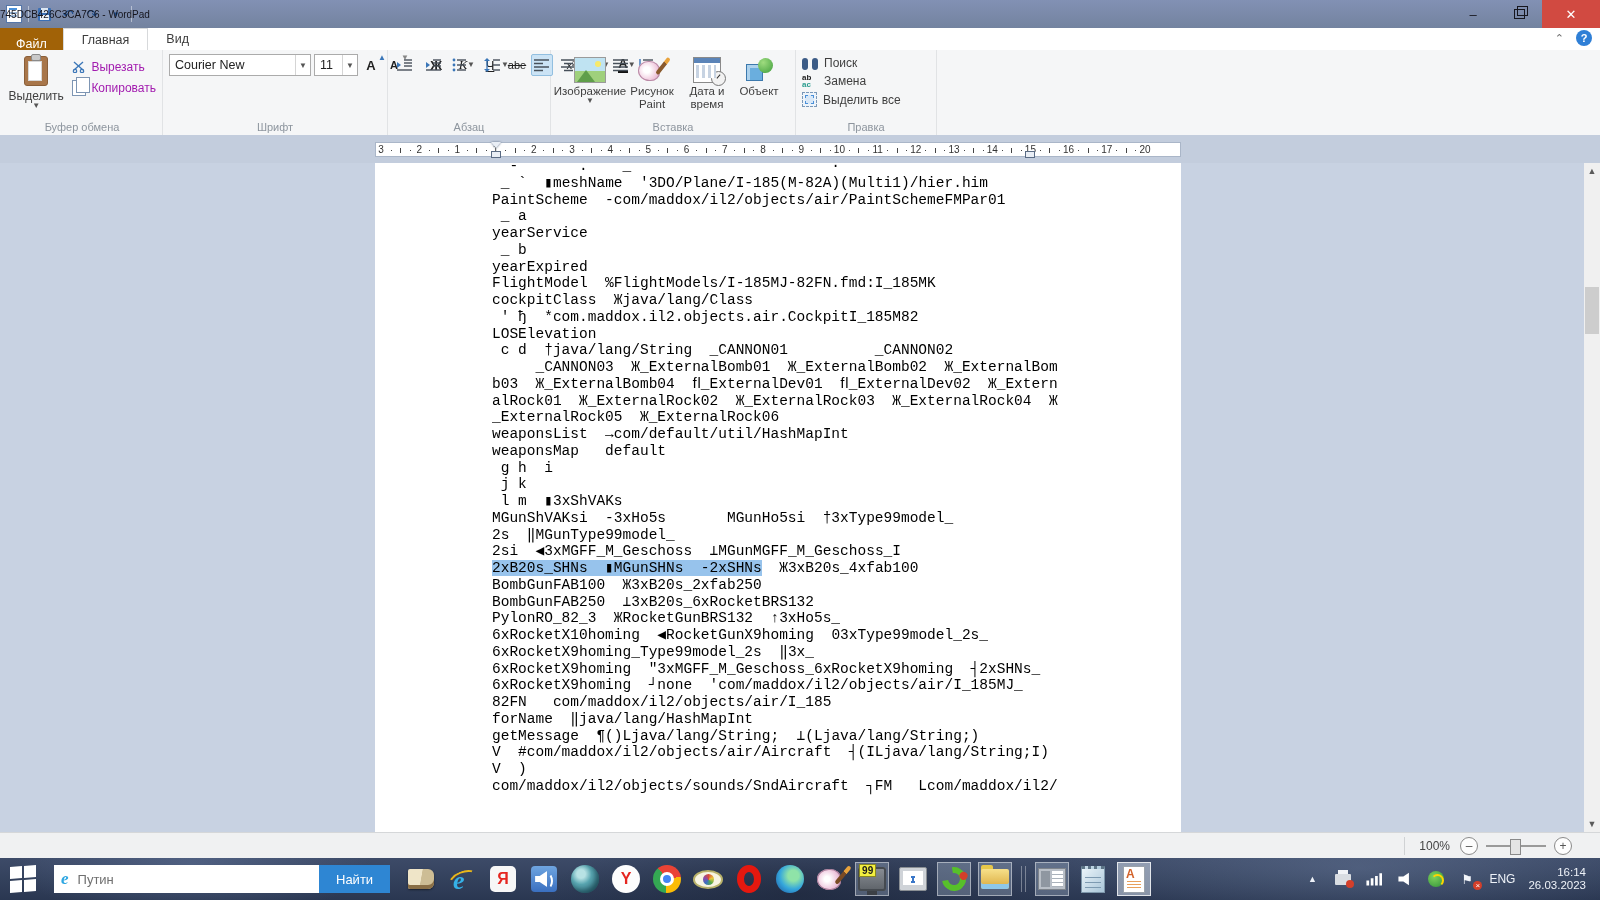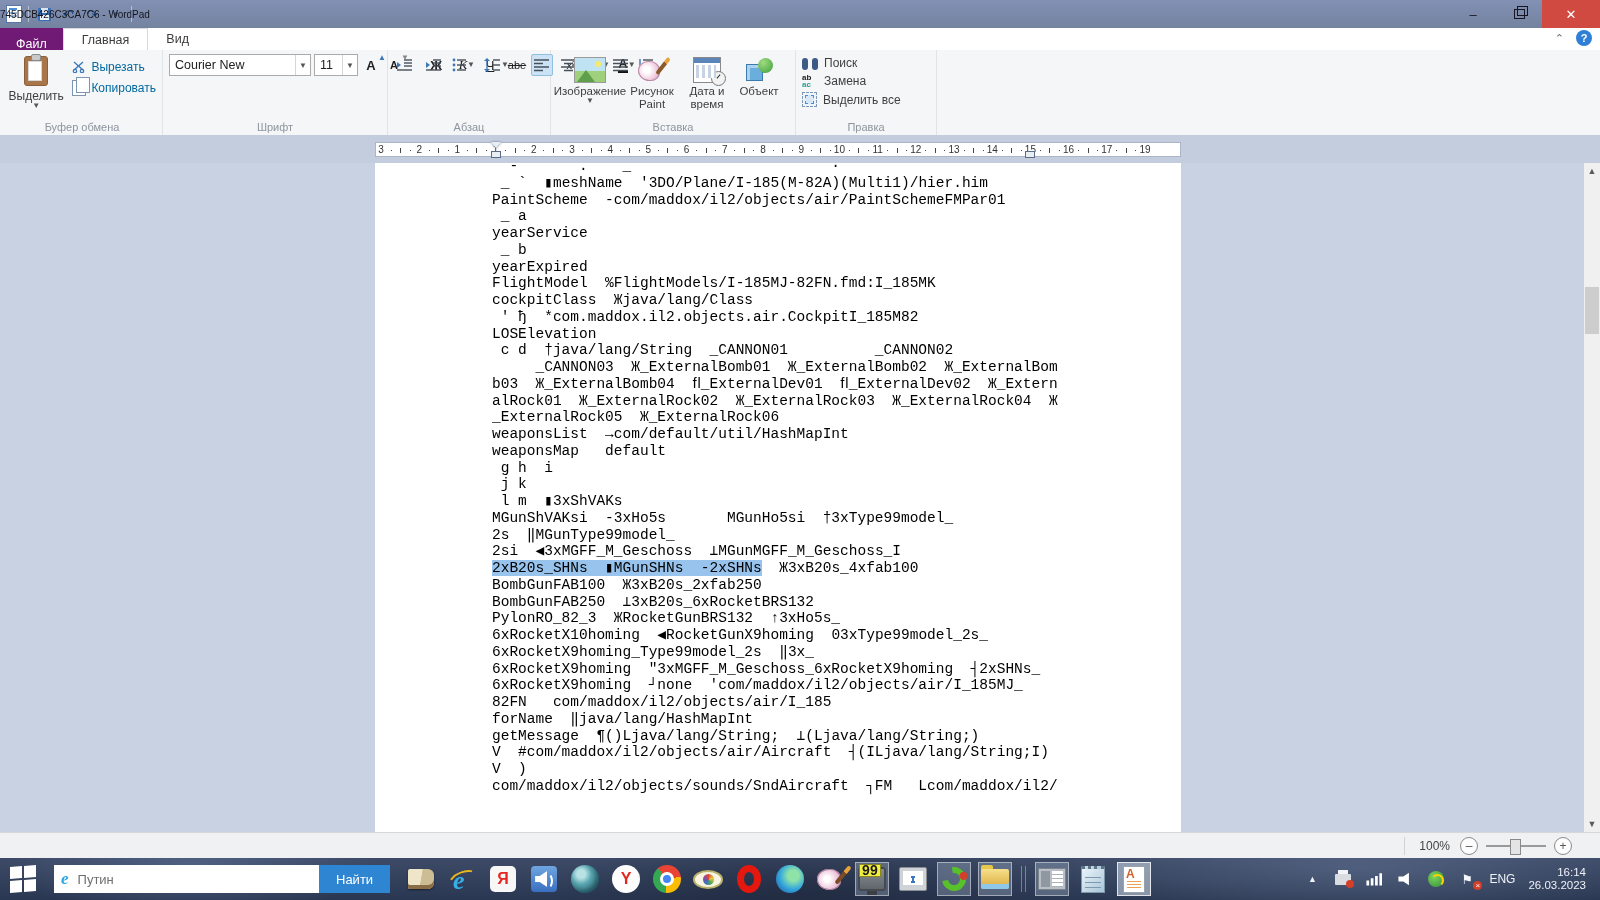--- a/index.html
+++ b/index.html
@@ -24,7 +24,7 @@
   
   .tabrow{position:absolute;left:0;top:28px;width:1600px;height:22px;background:#fff;border-bottom:1px solid #d7d9db;display:flex;align-items:stretch;}
   .tab{padding:0 18px;display:flex;align-items:center;font-size:12.5px;color:#3c3c3c;}
-  .tab.file{background:#701a75;color:#fff;padding:16px 16px;}
+  .tab.file{background:#a16207;color:#fff;padding:16px 16px;}
   .tab.active{border:1px solid #d7d9db;border-bottom:1px solid #fff;background:#fff;margin-bottom:-1px;}
   .tabrow-right{position:absolute;right:8px;top:2px;display:flex;gap:12px;align-items:center;}
   .chev-up{color:#6e6e6e;font-size:11px;}

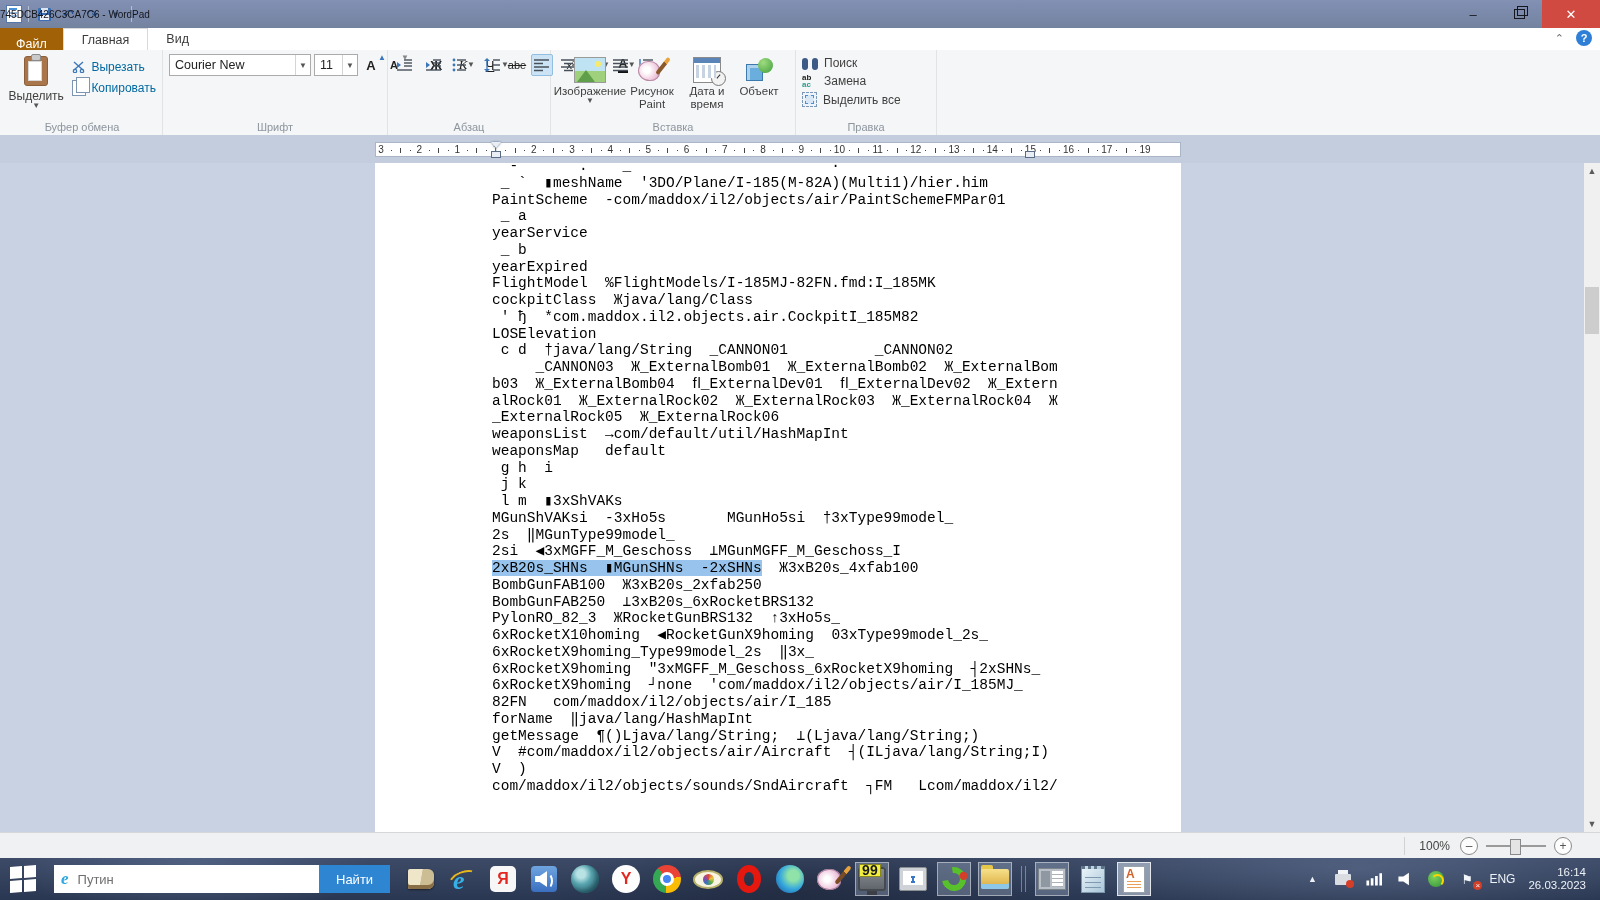--- a/index.html
+++ b/index.html
@@ -39,7 +39,7 @@
   .clipboard::after{content:"";position:absolute;left:6px;top:-3px;width:8px;height:5px;background:#c9c9c9;border:1px solid #8a8a8a;border-radius:2px;}
   .paste-label{font-size:12px;color:#3f3f3f;margin-top:3px;}
   .mini-col{display:flex;flex-direction:column;gap:6px;margin:6px 0 0 8px;}
-  .mini-btn{display:flex;align-items:center;gap:5px;font-size:12px;color:#0369a1;}
+  .mini-btn{display:flex;align-items:center;gap:5px;font-size:12px;color:#a21caf;}
   .copy-ic{width:12px;height:14px;border:1px solid #7d95b3;background:#fff;position:relative;}
   .copy-ic::before{content:"";position:absolute;left:3px;top:-4px;width:12px;height:14px;border:1px solid #7d95b3;background:#fff;}
   .dd{font-size:8px;color:#555;line-height:6px;}

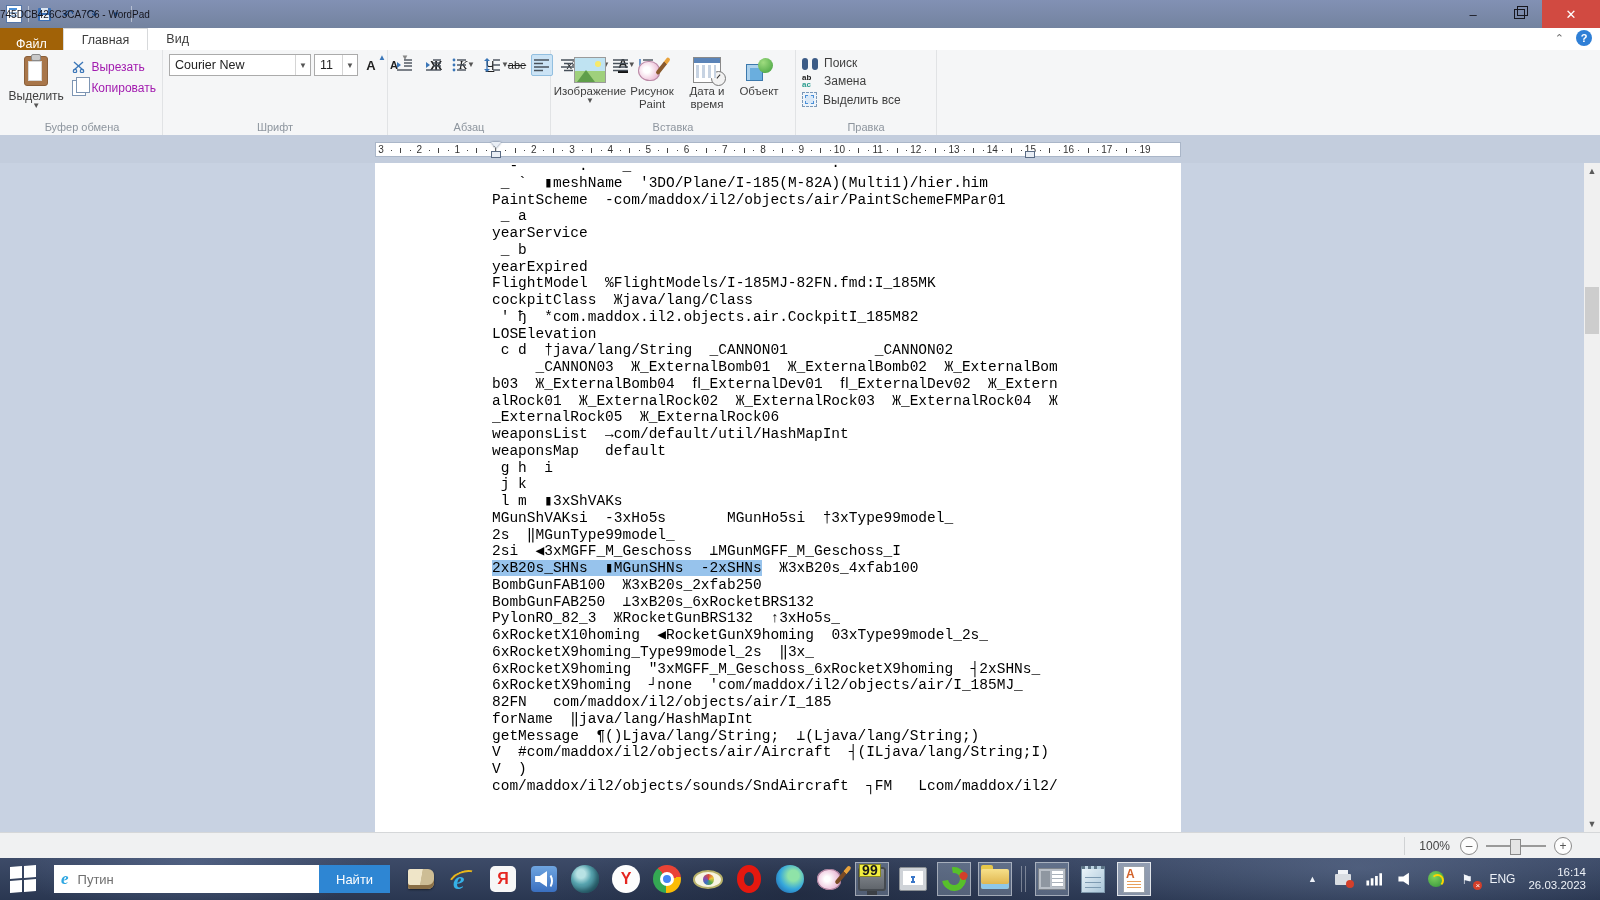--- a/index.html
+++ b/index.html
@@ -522,7 +522,7 @@
         <span class="rdot" style="left: 740.3px;"></span>
         <span class="rdot" style="left: 759.4px;"></span>
         <span class="rtick" style="left: 749.8px;"></span>
-        <span class="rnum" style="left: 769px;">19</span>
+        <span class="rnum" style="left: 769px;">20</span>
         <span class="ind-top" style="left: 119.6px;"></span>
         <span class="ind-bot" style="left: 119.6px;"></span>
         <span class="ind-bot" style="left: 654.4px;"></span>

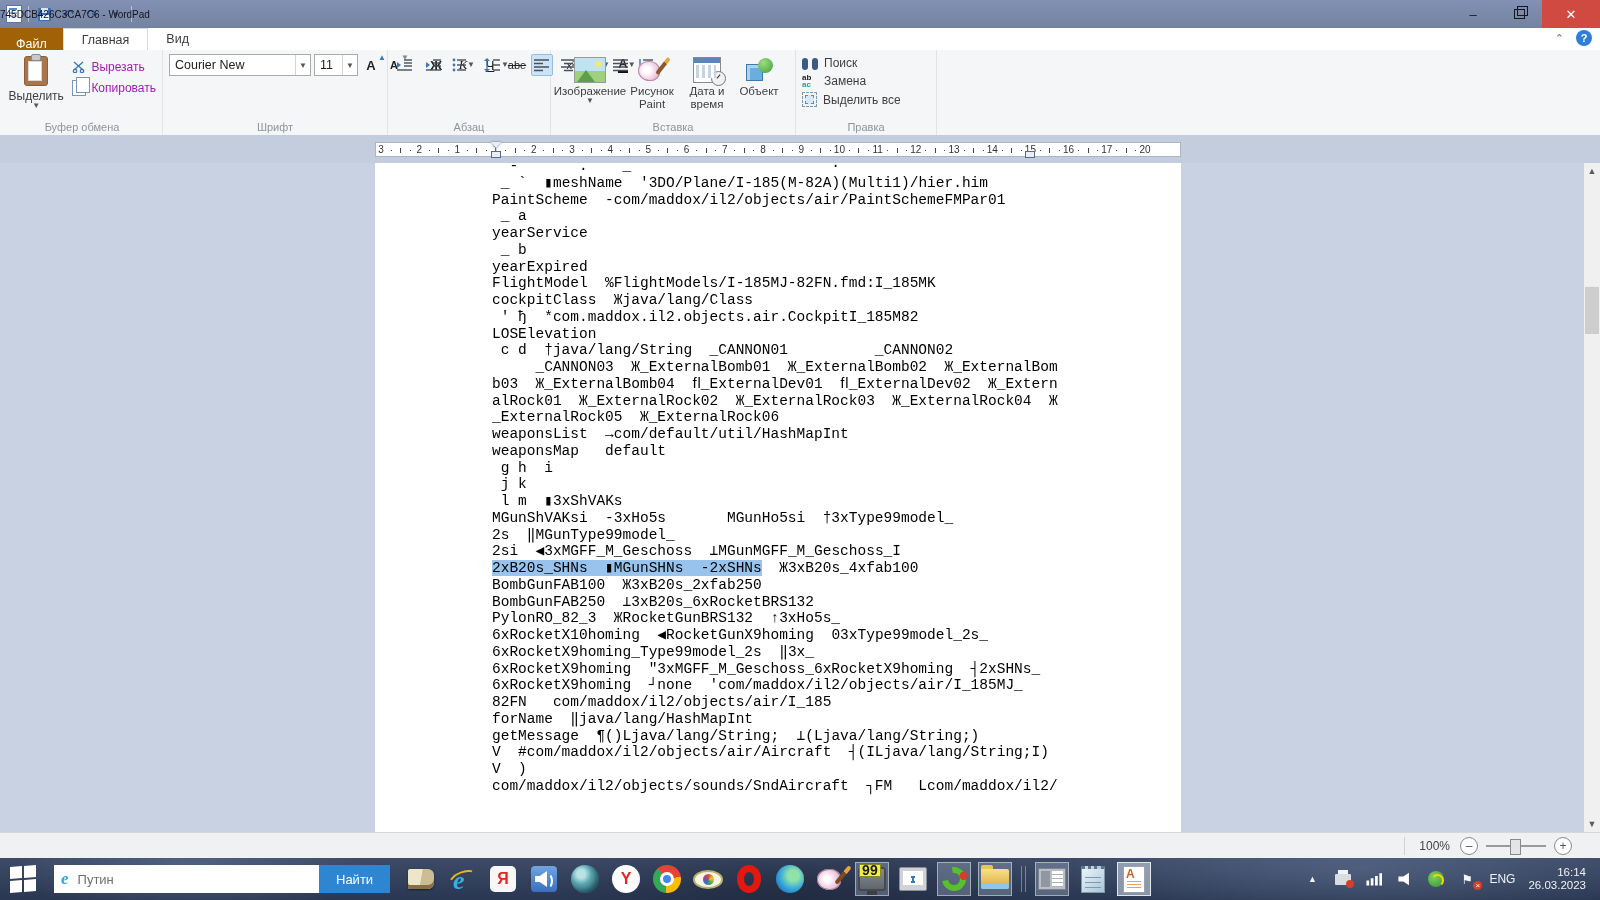--- a/index.html
+++ b/index.html
@@ -150,7 +150,7 @@
   .i-palette::before{content:"";position:absolute;left:0;top:3px;width:24px;height:21px;border-radius:52% 48% 46% 54%;background:radial-gradient(circle at 42% 48%,#fff 15%,#efc9df 55%,#c88fb4 100%);box-shadow:inset 0 0 0 1px #a87b98;}
   .i-palette::after{content:"";position:absolute;right:0;top:-2px;width:4px;height:22px;background:linear-gradient(#e9a33c 35%,#7a4b24 35%);transform:rotate(40deg);border-radius:2px;}
   .i-99{width:28px;height:24px;background:linear-gradient(#8b9097,#5d6268);border-radius:3px;position:relative;box-shadow:inset 0 0 0 2px #454a50;}
-  .i-99 .g{position:absolute;left:1px;top:-3px;background:#f3ef3f;color:#1a1a1a;font-size:14px;font-weight:bold;padding:0 2px;border:1px solid #8a8820;line-height:11px;}
+  .i-99 .g{position:absolute;left:1px;top:-3px;background:#f3ef3f;color:#1a1a1a;font-size:10px;font-weight:bold;padding:0 2px;border:1px solid #8a8820;line-height:11px;}
   .i-99::after{content:"";position:absolute;left:9px;bottom:-4px;width:10px;height:4px;background:#3c4046;}
   .i-perf{width:28px;height:24px;background:#cfd3d8;border:1px solid #8a8f94;border-radius:2px;position:relative;box-sizing:border-box;}
   .i-perf::before{content:"";position:absolute;left:3px;top:3px;right:3px;bottom:5px;background:#fff;}

